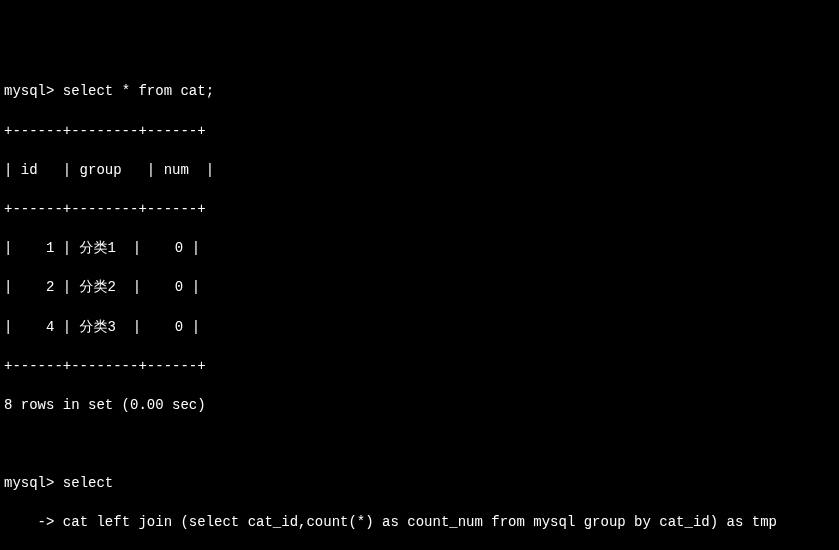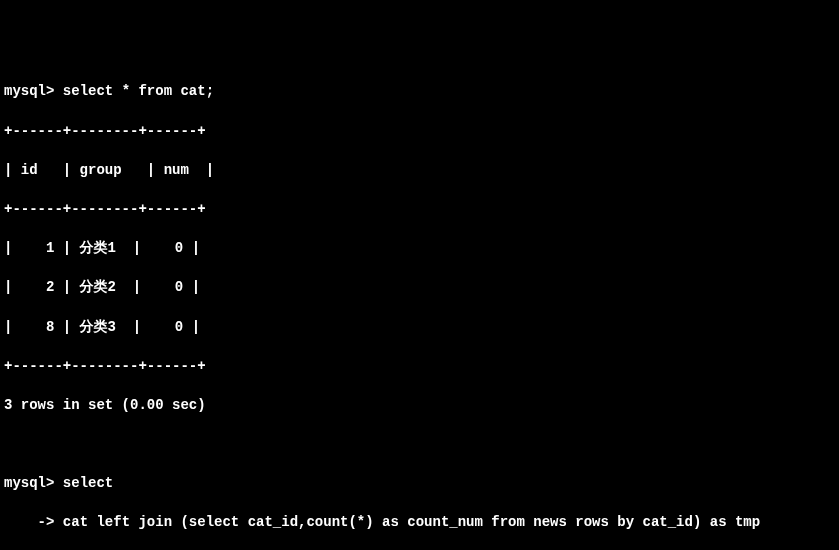--- a/index.html
+++ b/index.html
@@ -21,7 +21,6 @@
     }
     .line {
       display: block;
-      font-weight: bold;
     }
   </style>
 </head>

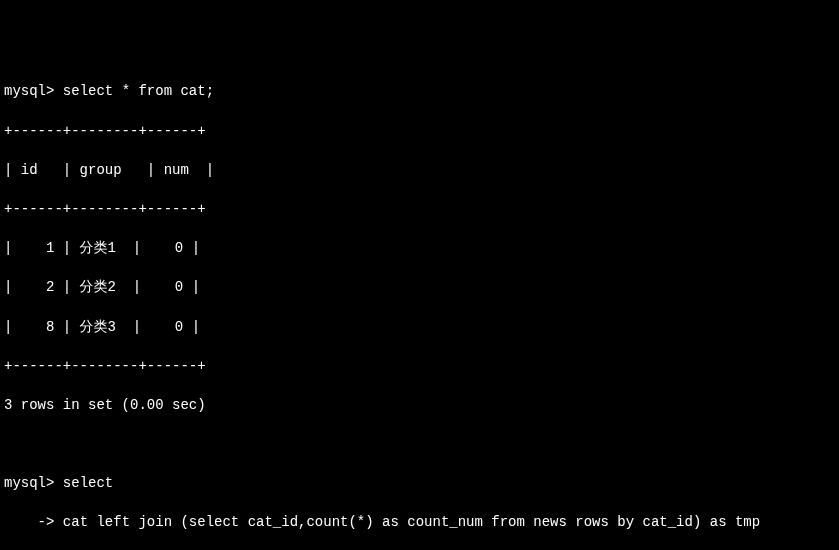--- a/index.html
+++ b/index.html
@@ -34,7 +34,7 @@
 <span class="line">+------+--------+------+</span>
 <span class="line">|    1 | 分类1  |    0 |</span>
 <span class="line">|    2 | 分类2  |    0 |</span>
-<span class="line">|    8 | 分类3  |    0 |</span>
+<span class="line">|    4 | 分类3  |    0 |</span>
 <span class="line">+------+--------+------+</span>
 <span class="line">3 rows in set (0.00 sec)</span>
 <span class="line"> </span>

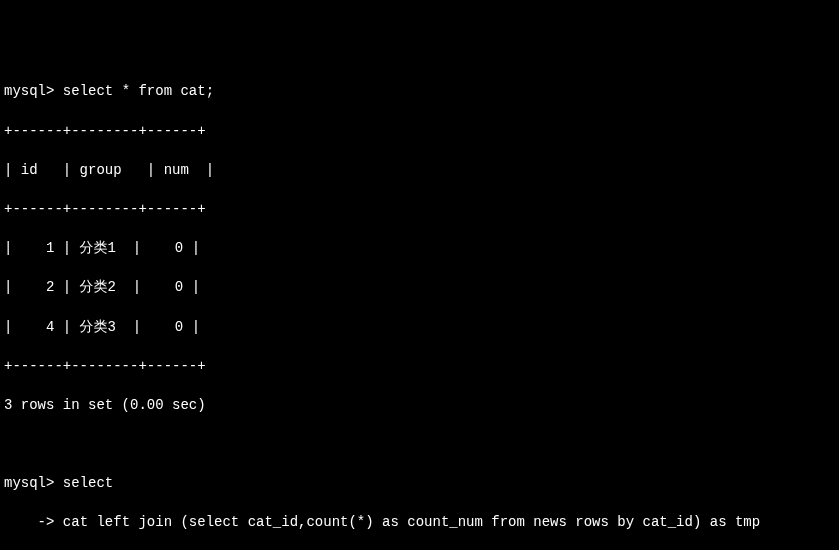--- a/index.html
+++ b/index.html
@@ -36,7 +36,7 @@
 <span class="line">|    2 | 分类2  |    0 |</span>
 <span class="line">|    4 | 分类3  |    0 |</span>
 <span class="line">+------+--------+------+</span>
-<span class="line">3 rows in set (0.00 sec)</span>
+<span class="line">8 rows in set (0.00 sec)</span>
 <span class="line"> </span>
 <span class="line"><span>mysql&gt;</span><span> select</span></span>
 <span class="line"><span>    -&gt;</span><span> cat left join (select cat_id,count(*) as count_num from news rows by cat_id) as tmp</span></span>

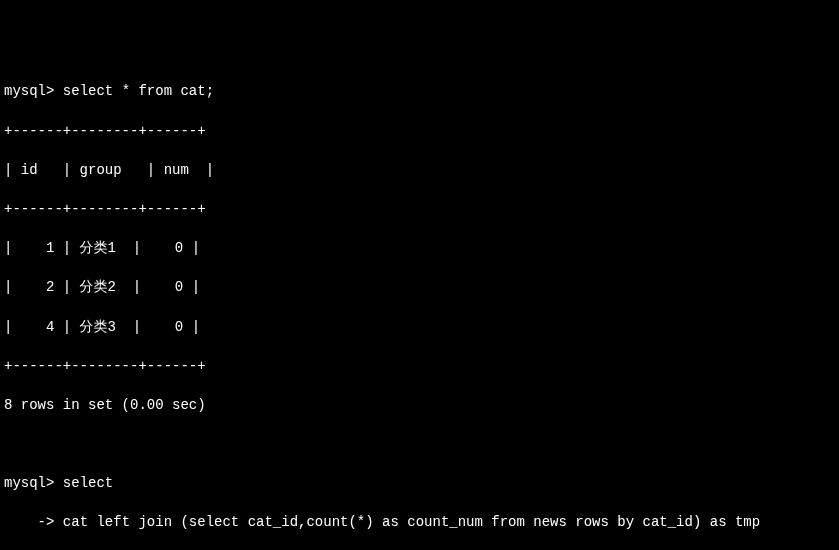--- a/index.html
+++ b/index.html
@@ -39,7 +39,7 @@
 <span class="line">8 rows in set (0.00 sec)</span>
 <span class="line"> </span>
 <span class="line"><span>mysql&gt;</span><span> select</span></span>
-<span class="line"><span>    -&gt;</span><span> cat left join (select cat_id,count(*) as count_num from news rows by cat_id) as tmp</span></span>
+<span class="line"><span>    -&gt;</span><span> cat left join (select cat_id,count(*) as count_num from mysql group by cat_id) as tmp</span></span>
 
 
 

